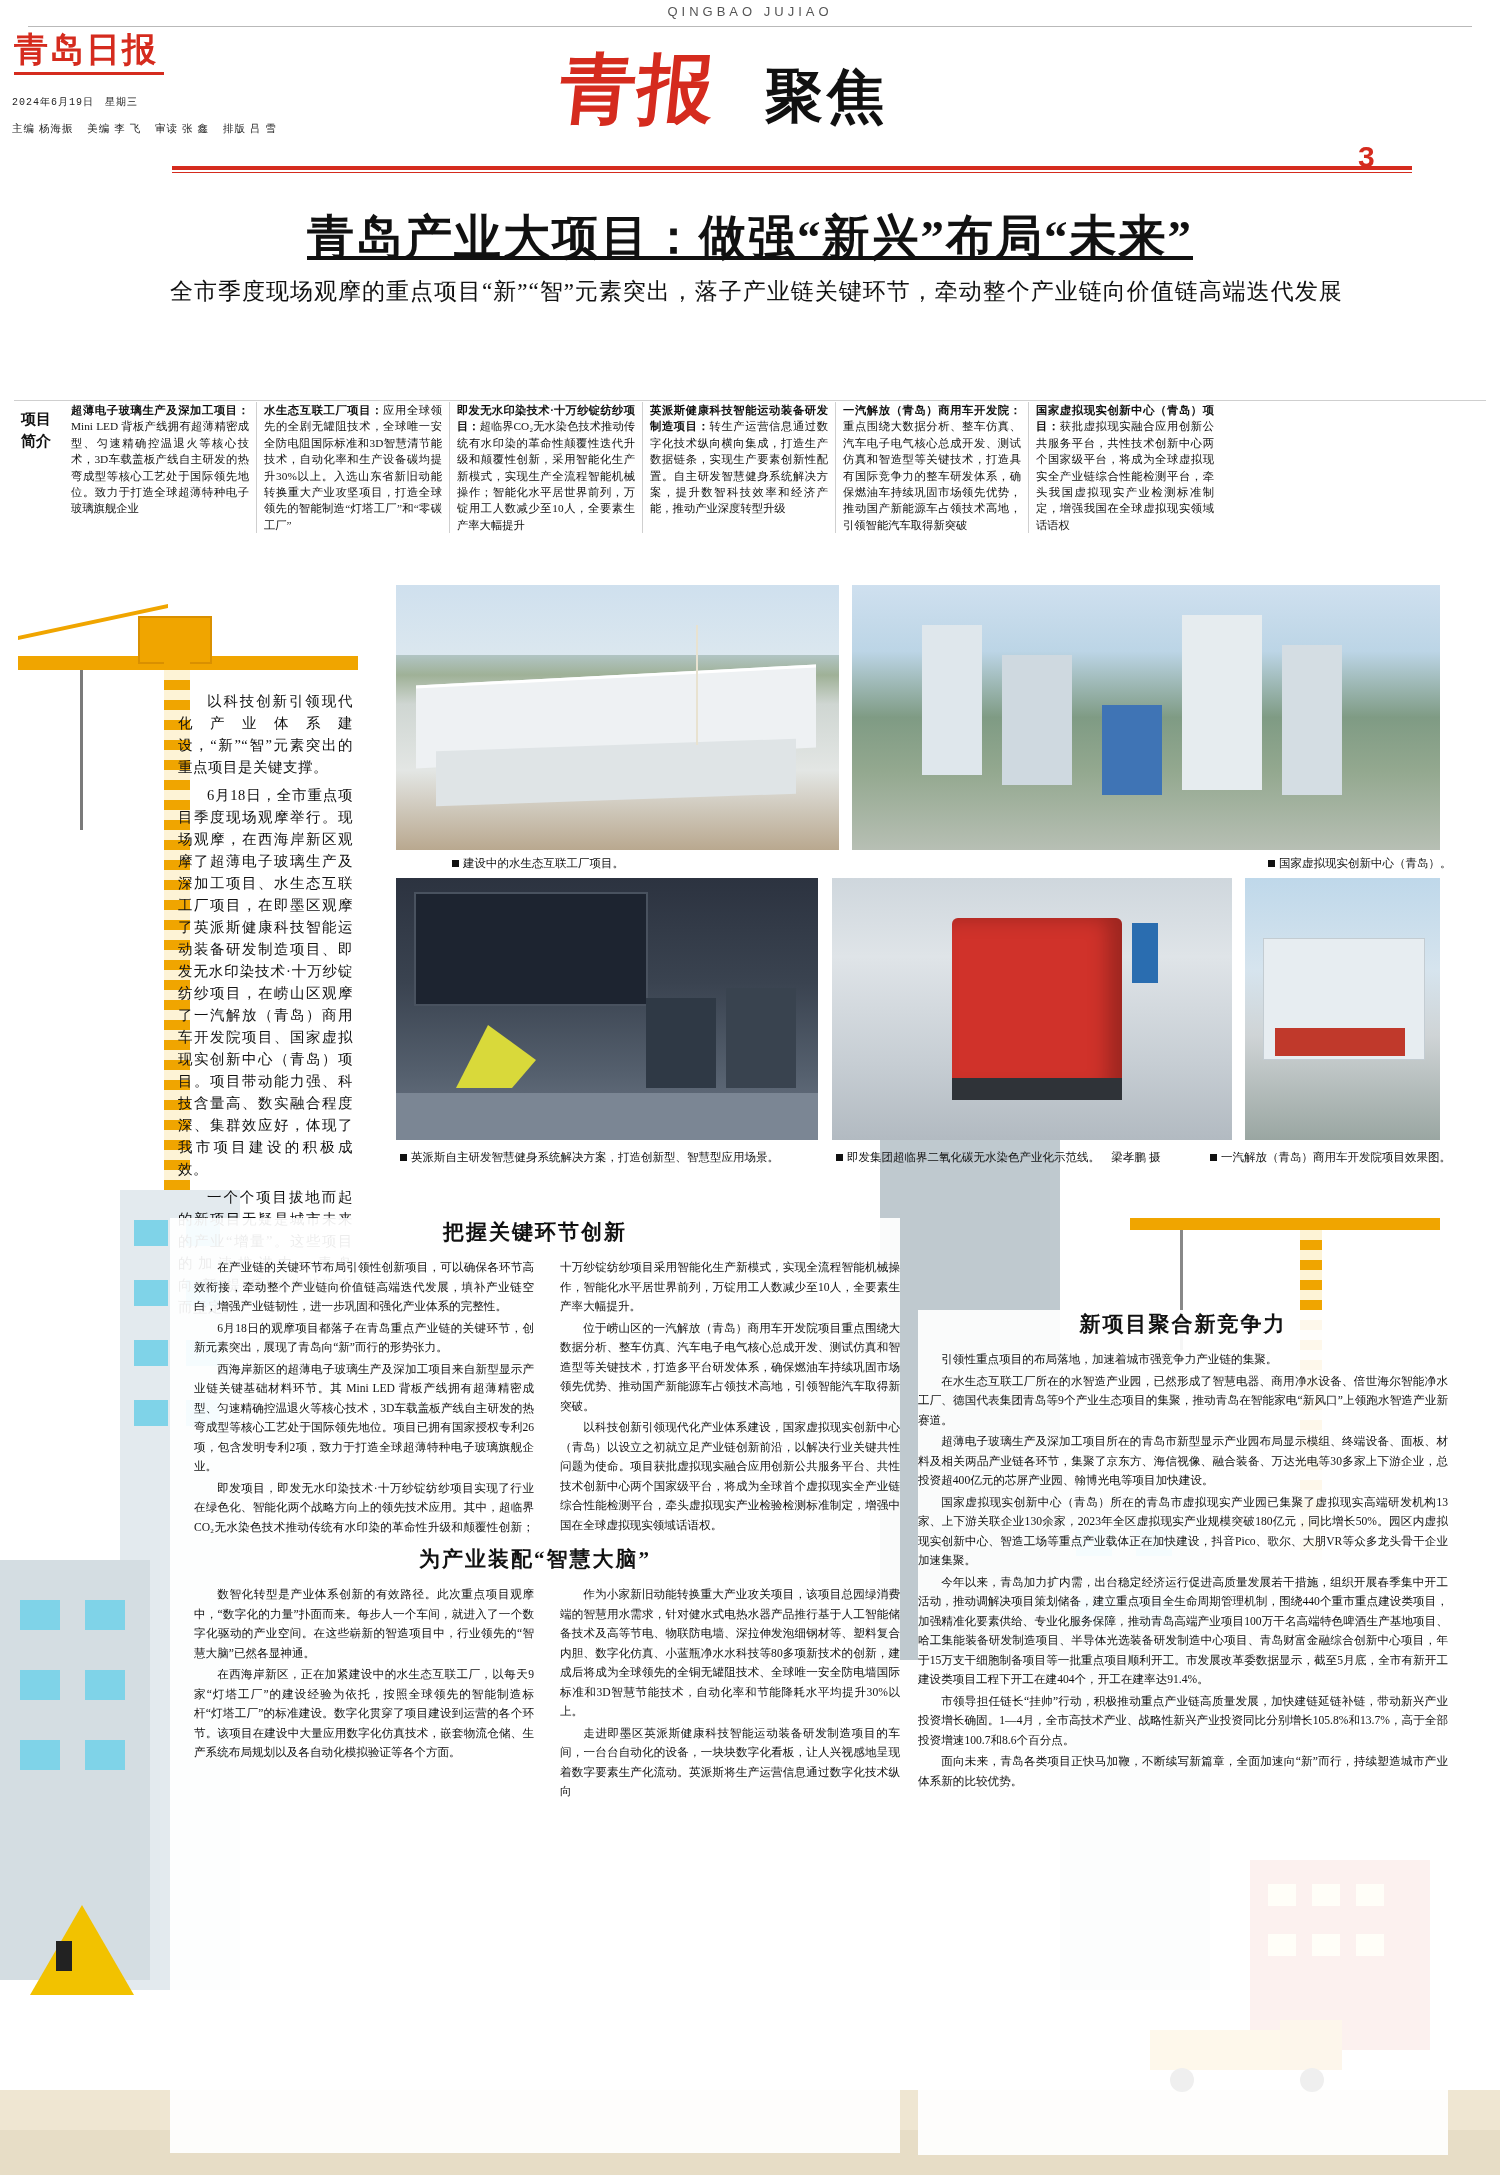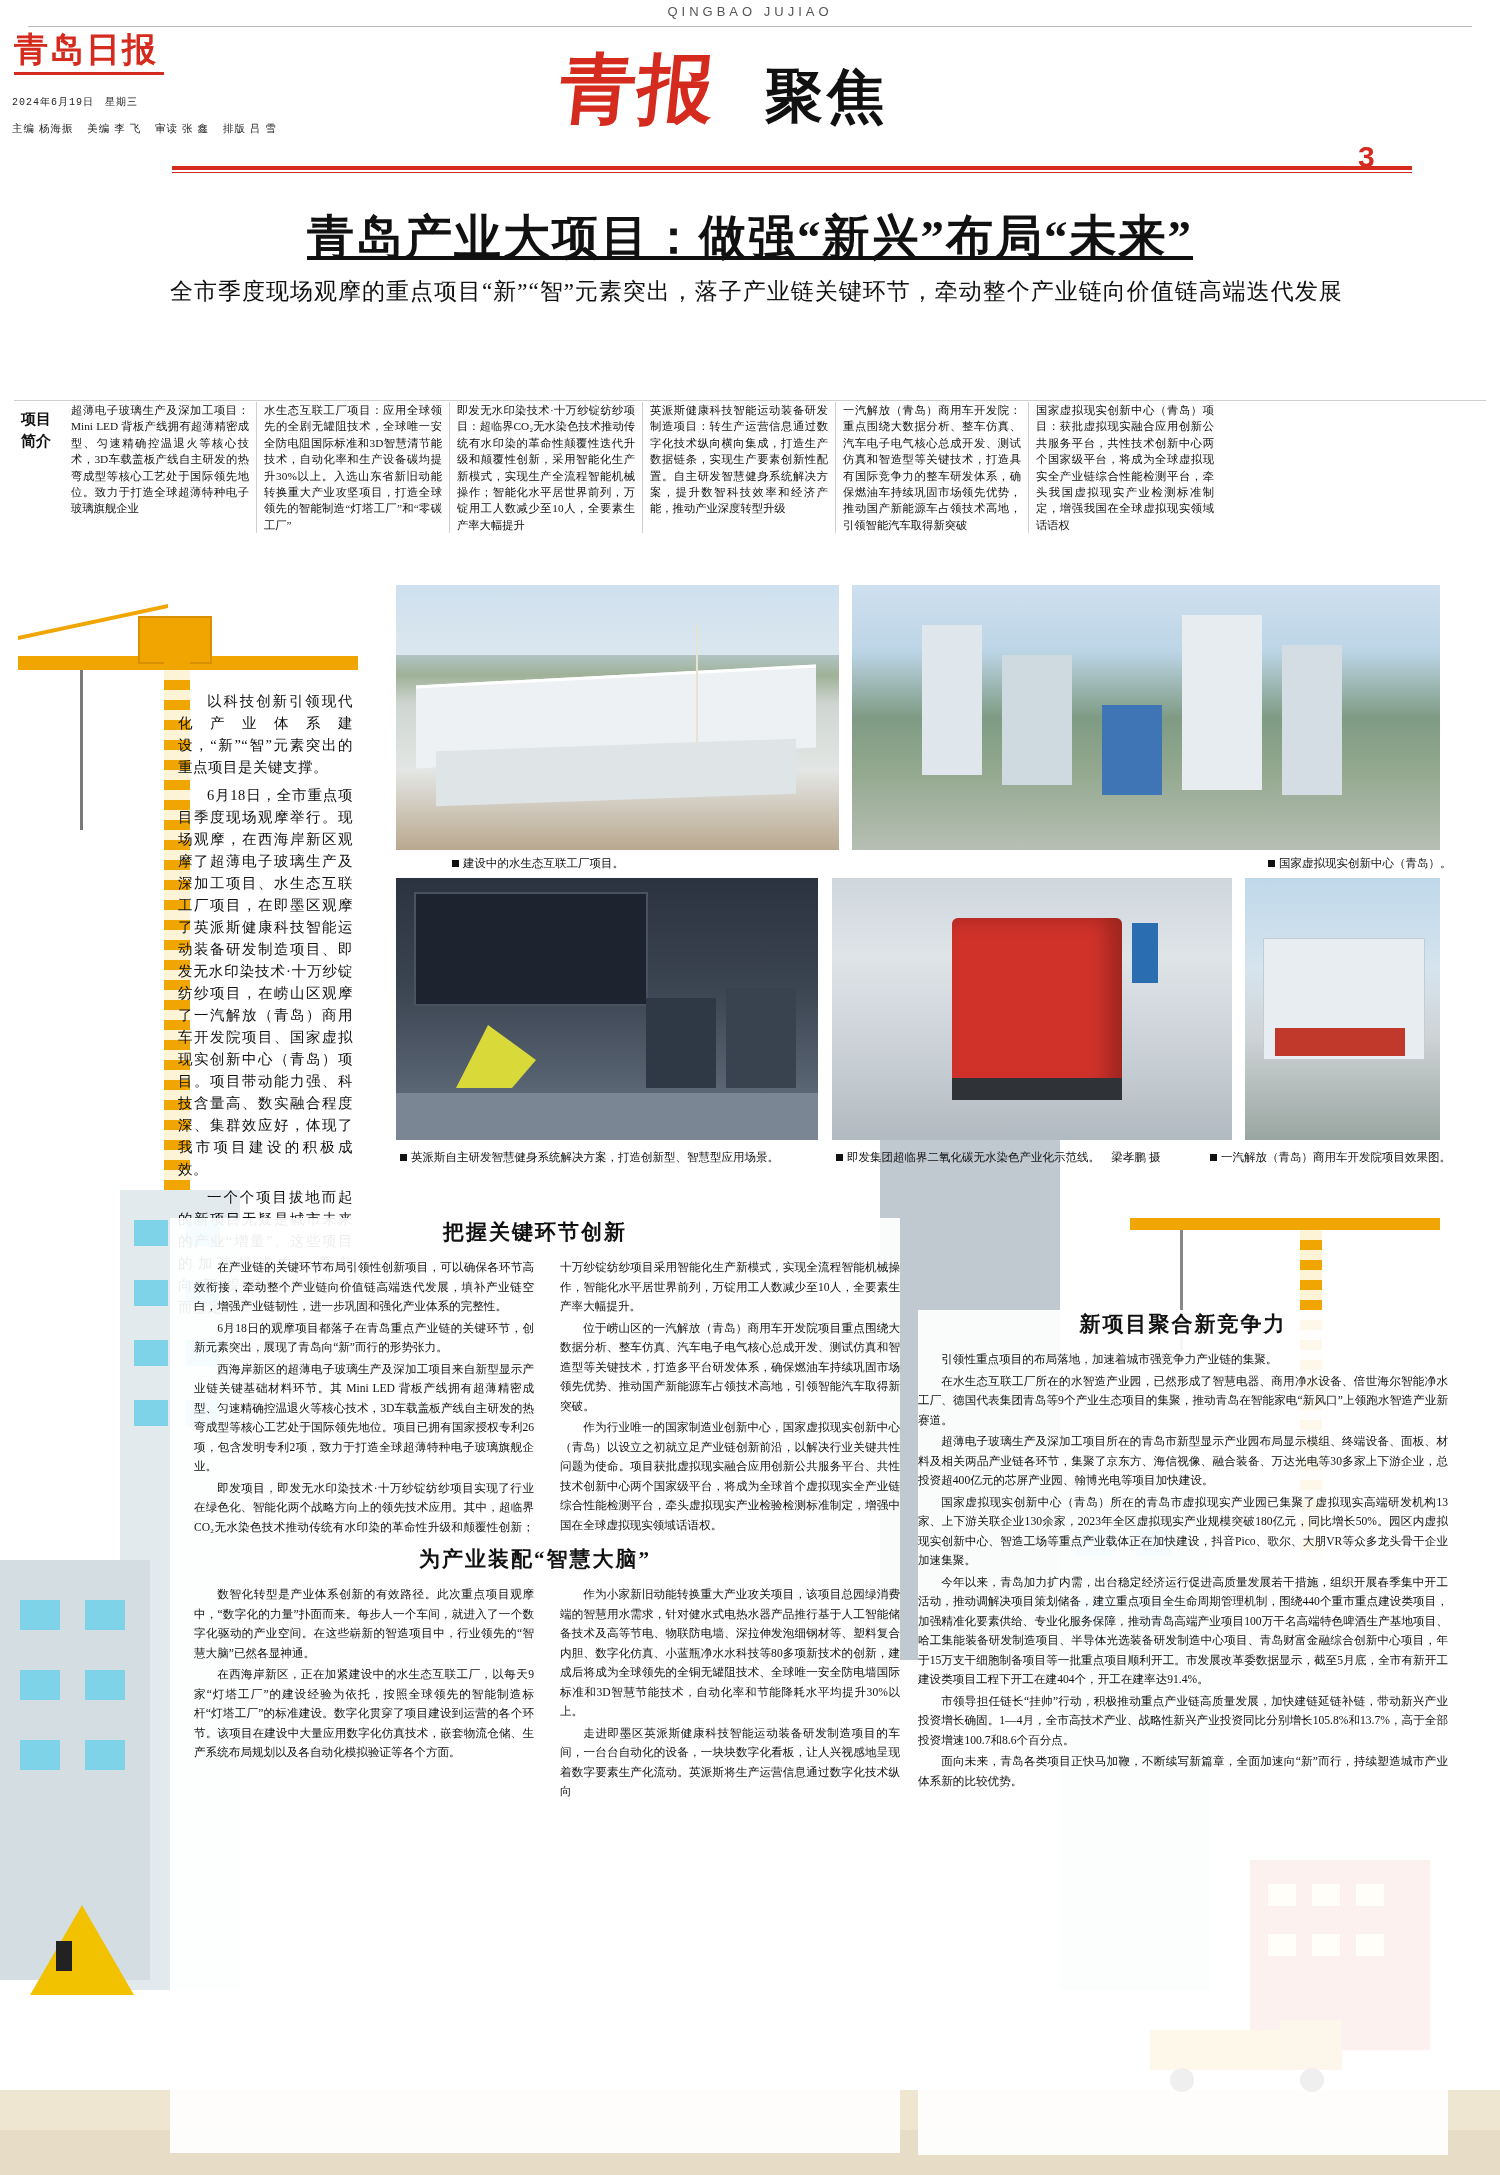--- a/index.html
+++ b/index.html
@@ -63,7 +63,7 @@
   .sumcol{width:178px;padding:0 7px;font-size:11.3px;line-height:16.4px;color:#111;
     text-align:justify;border-left:1px solid #cfcfcf;}
   .sumcol:first-child{border-left:none;}
-  .sumcol b{font-weight:normal;}
+  .sumcol b{font-weight:bold;}
   .sumdiv{position:absolute;left:14px;top:400px;width:1472px;height:1px;background:#cfcfcf;}
 
   

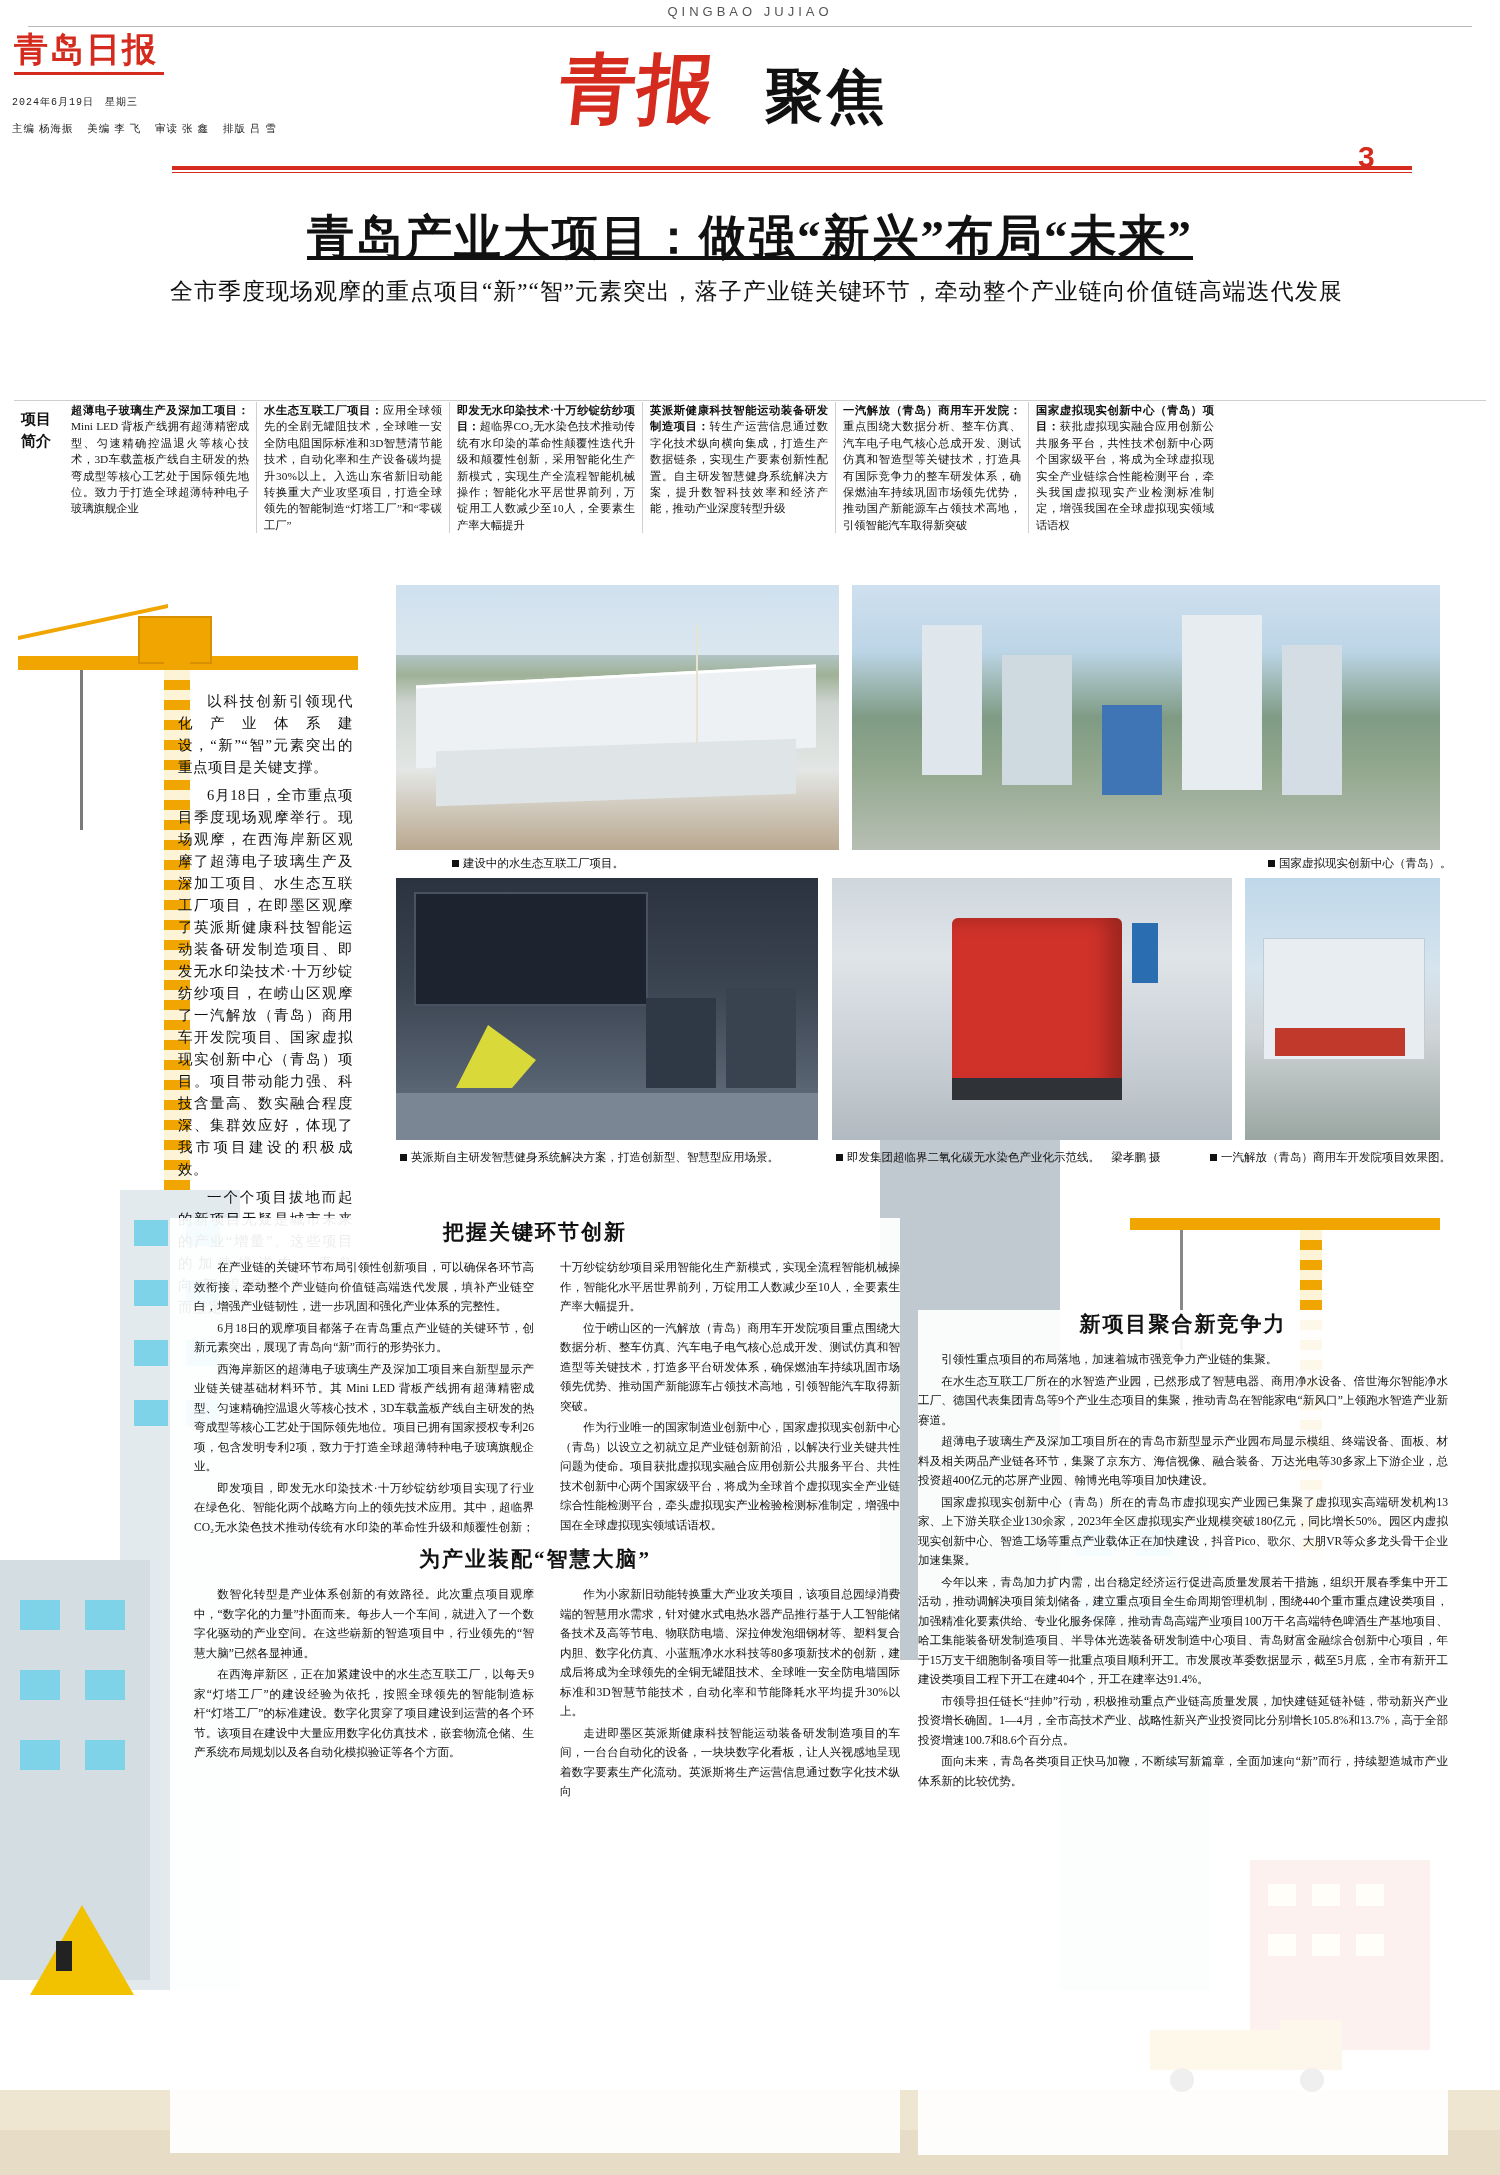--- a/index.html
+++ b/index.html
@@ -350,7 +350,7 @@
       <p>西海岸新区的超薄电子玻璃生产及深加工项目来自新型显示产业链关键基础材料环节。其 Mini LED 背板产线拥有超薄精密成型、匀速精确控温退火等核心技术，3D车载盖板产线自主研发的热弯成型等核心工艺处于国际领先地位。项目已拥有国家授权专利26项，包含发明专利2项，致力于打造全球超薄特种电子玻璃旗舰企业。</p>
       <p>即发项目，即发无水印染技术·十万纱锭纺纱项目实现了行业在绿色化、智能化两个战略方向上的领先技术应用。其中，超临界CO₂无水染色技术推动传统有水印染的革命性升级和颠覆性创新；十万纱锭纺纱项目采用智能化生产新模式，实现全流程智能机械操作，智能化水平居世界前列，万锭用工人数减少至10人，全要素生产率大幅提升。</p>
       <p>位于崂山区的一汽解放（青岛）商用车开发院项目重点围绕大数据分析、整车仿真、汽车电子电气核心总成开发、测试仿真和智造型等关键技术，打造多平台研发体系，确保燃油车持续巩固市场领先优势、推动国产新能源车占领技术高地，引领智能汽车取得新突破。</p>
-      <p>作为行业唯一的国家制造业创新中心，国家虚拟现实创新中心（青岛）以设立之初就立足产业链创新前沿，以解决行业关键共性问题为使命。项目获批虚拟现实融合应用创新公共服务平台、共性技术创新中心两个国家级平台，将成为全球首个虚拟现实全产业链综合性能检测平台，牵头虚拟现实产业检验检测标准制定，增强中国在全球虚拟现实领域话语权。</p>
+      <p>以科技创新引领现代化产业体系建设，国家虚拟现实创新中心（青岛）以设立之初就立足产业链创新前沿，以解决行业关键共性问题为使命。项目获批虚拟现实融合应用创新公共服务平台、共性技术创新中心两个国家级平台，将成为全球首个虚拟现实全产业链综合性能检测平台，牵头虚拟现实产业检验检测标准制定，增强中国在全球虚拟现实领域话语权。</p>
     </div>
 
     <div class="secttl" style="margin-top:8px;">为产业装配“智慧大脑”</div>

